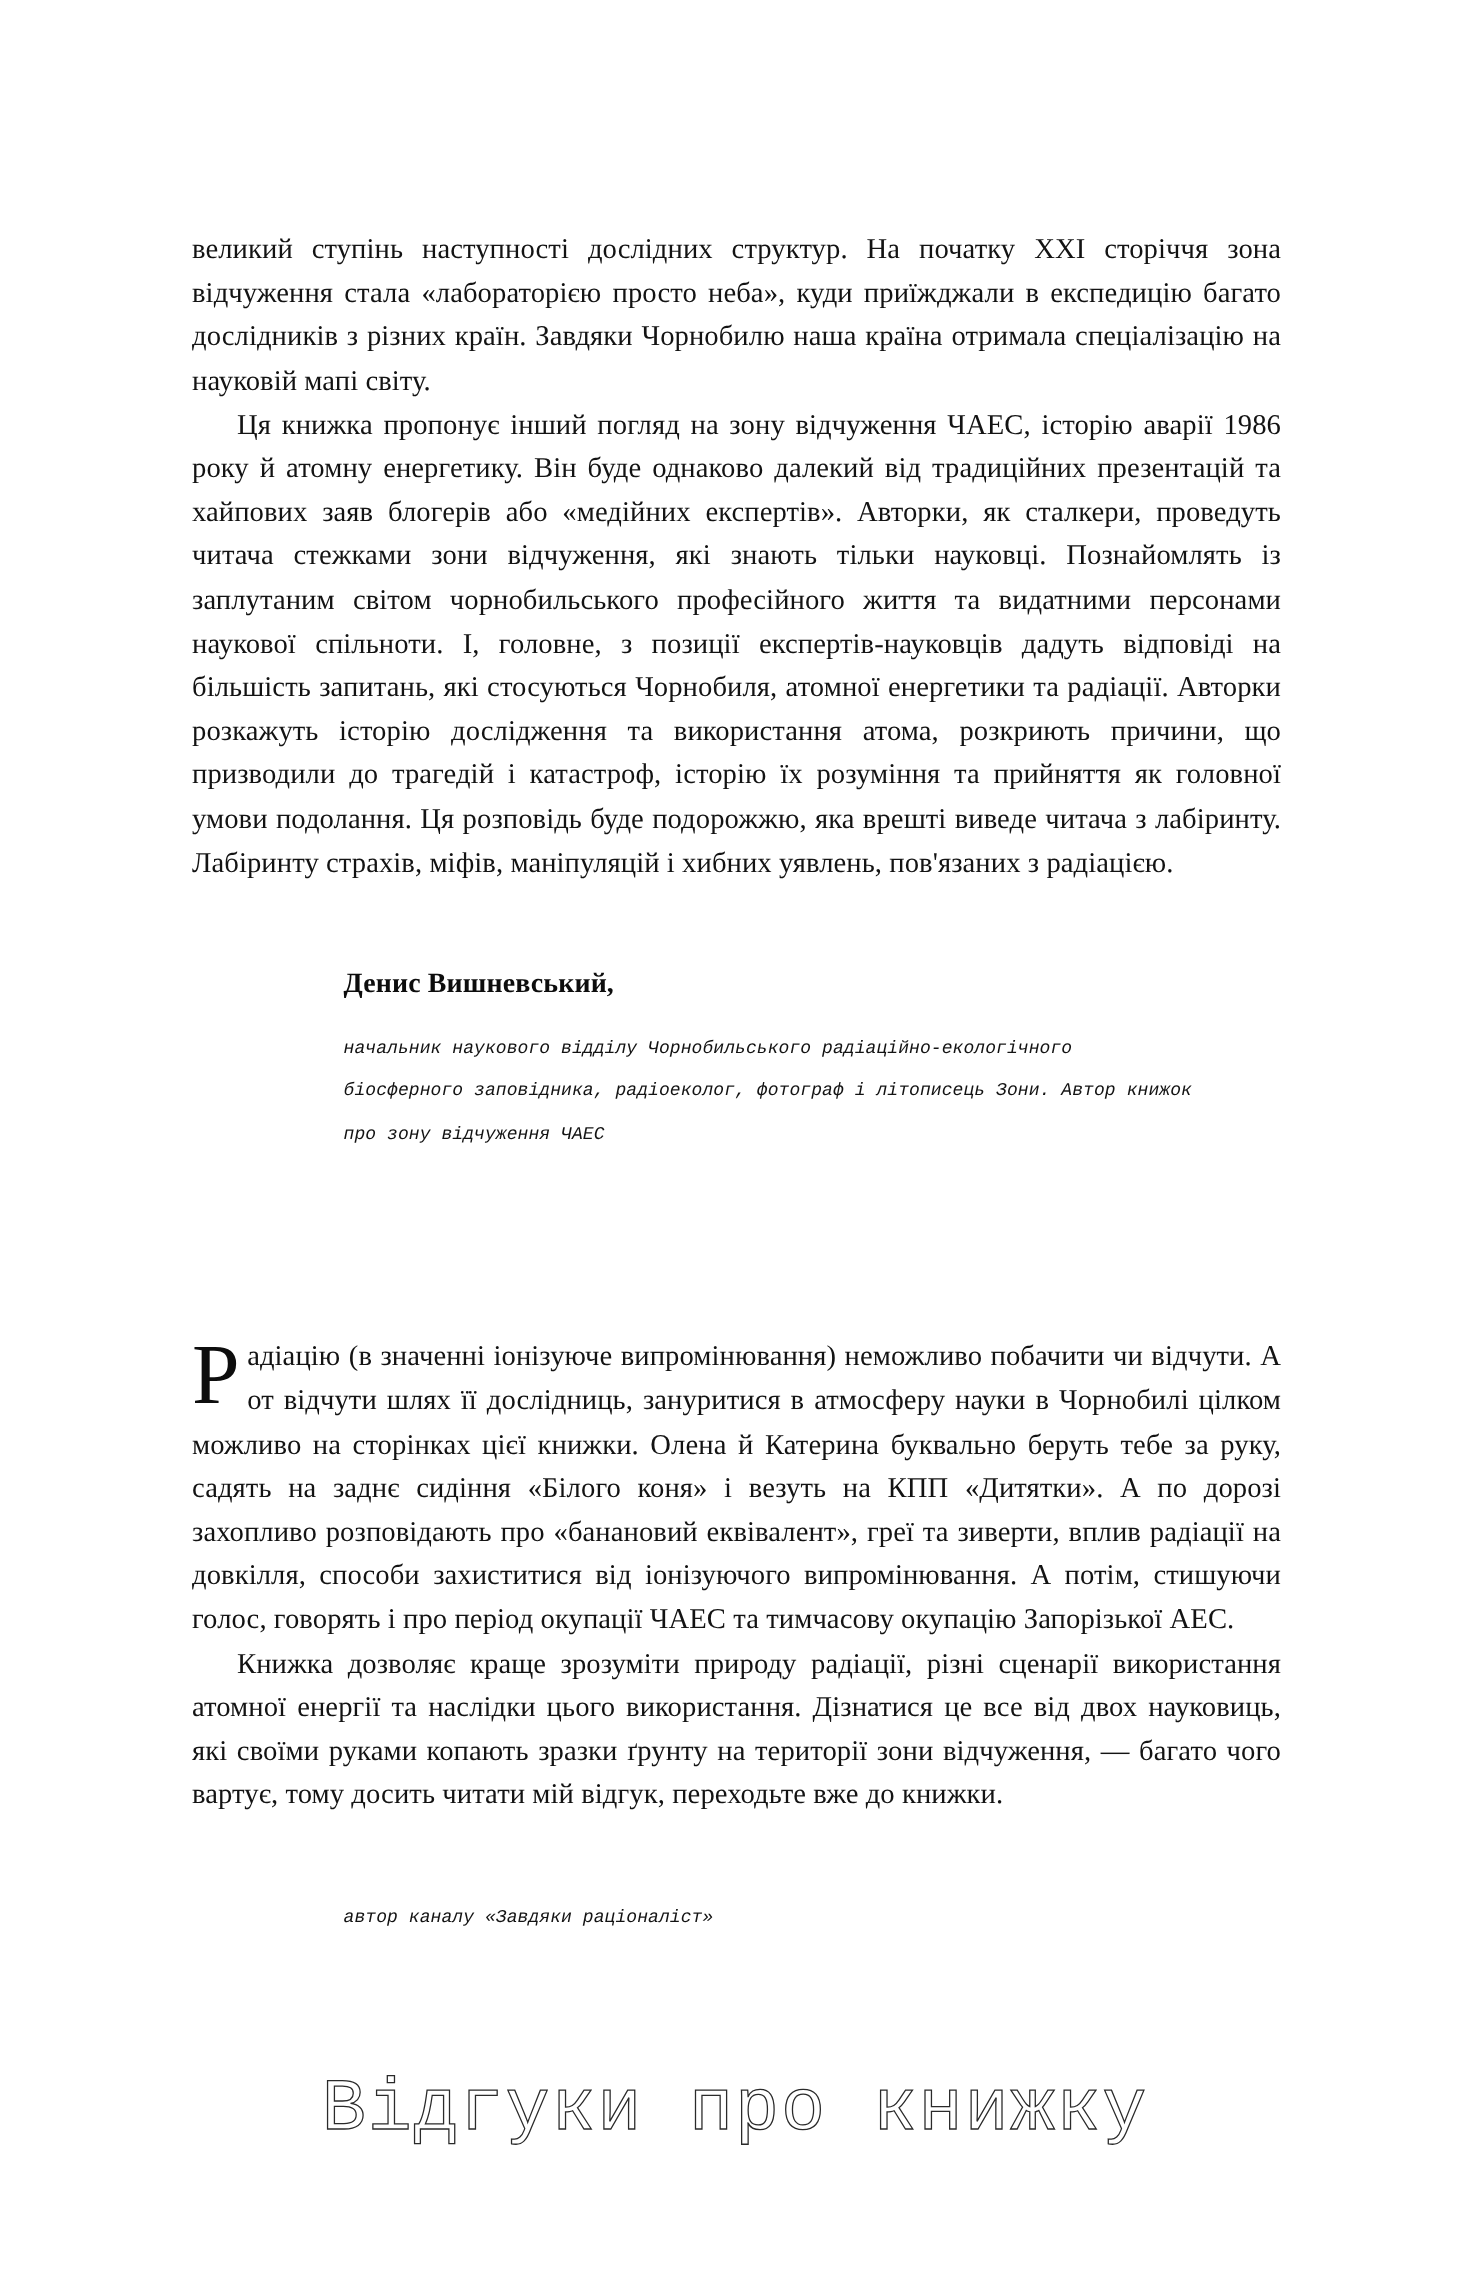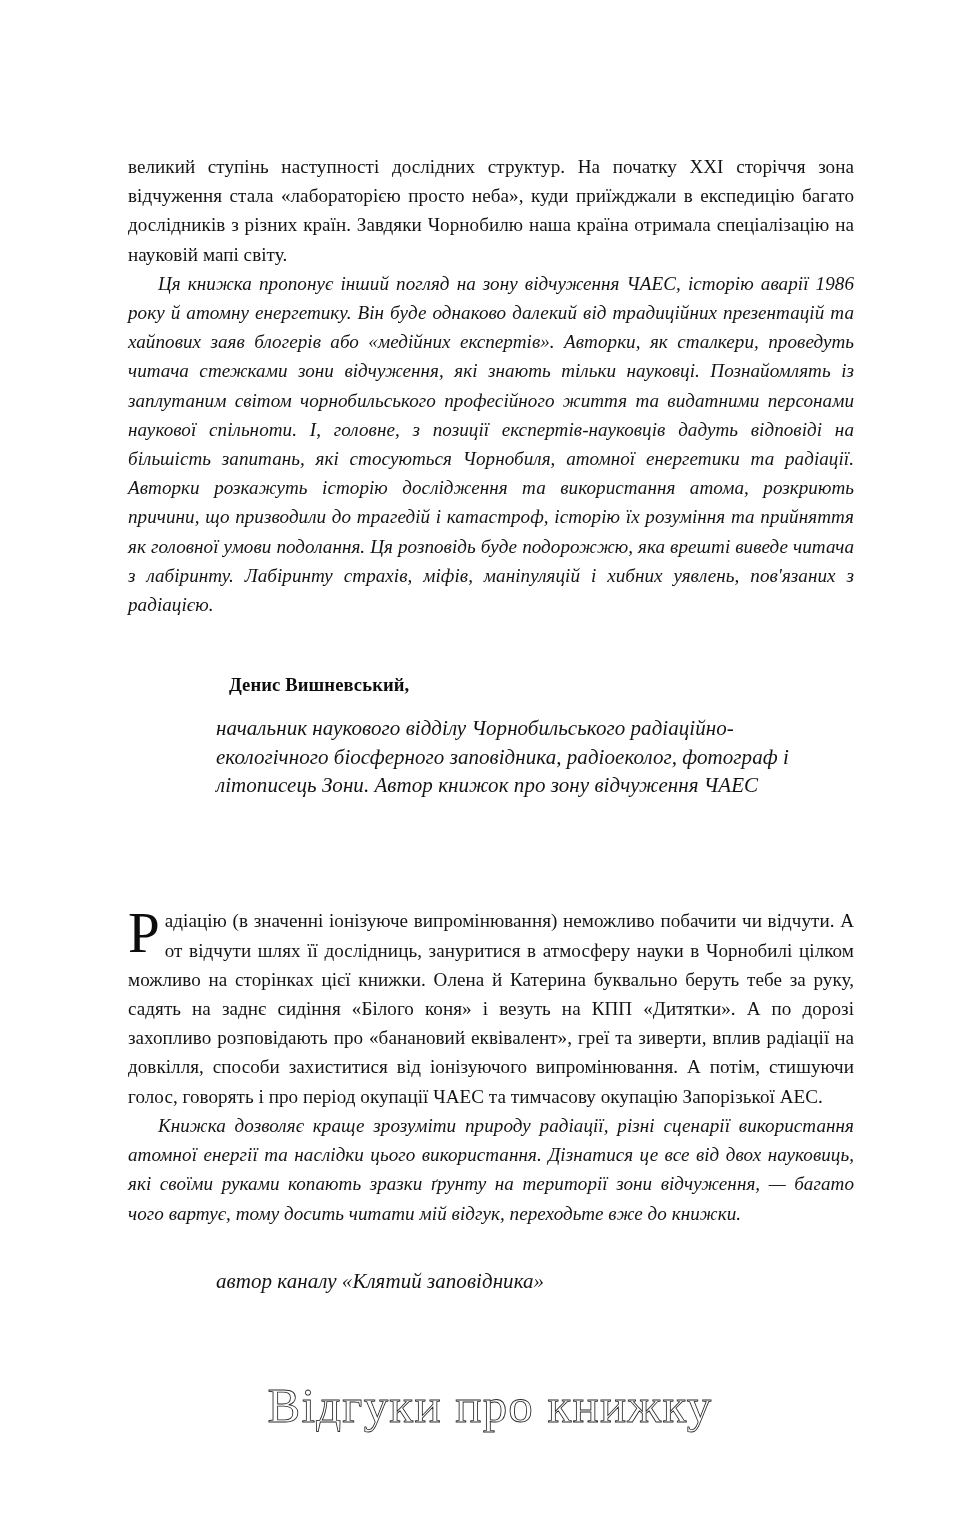--- a/index.html
+++ b/index.html
@@ -46,7 +46,6 @@
   }
   p.body.indent {
     text-indent: 30px;
-    font-style: italic;
   }
   p.body.cont {
     text-indent: 0;

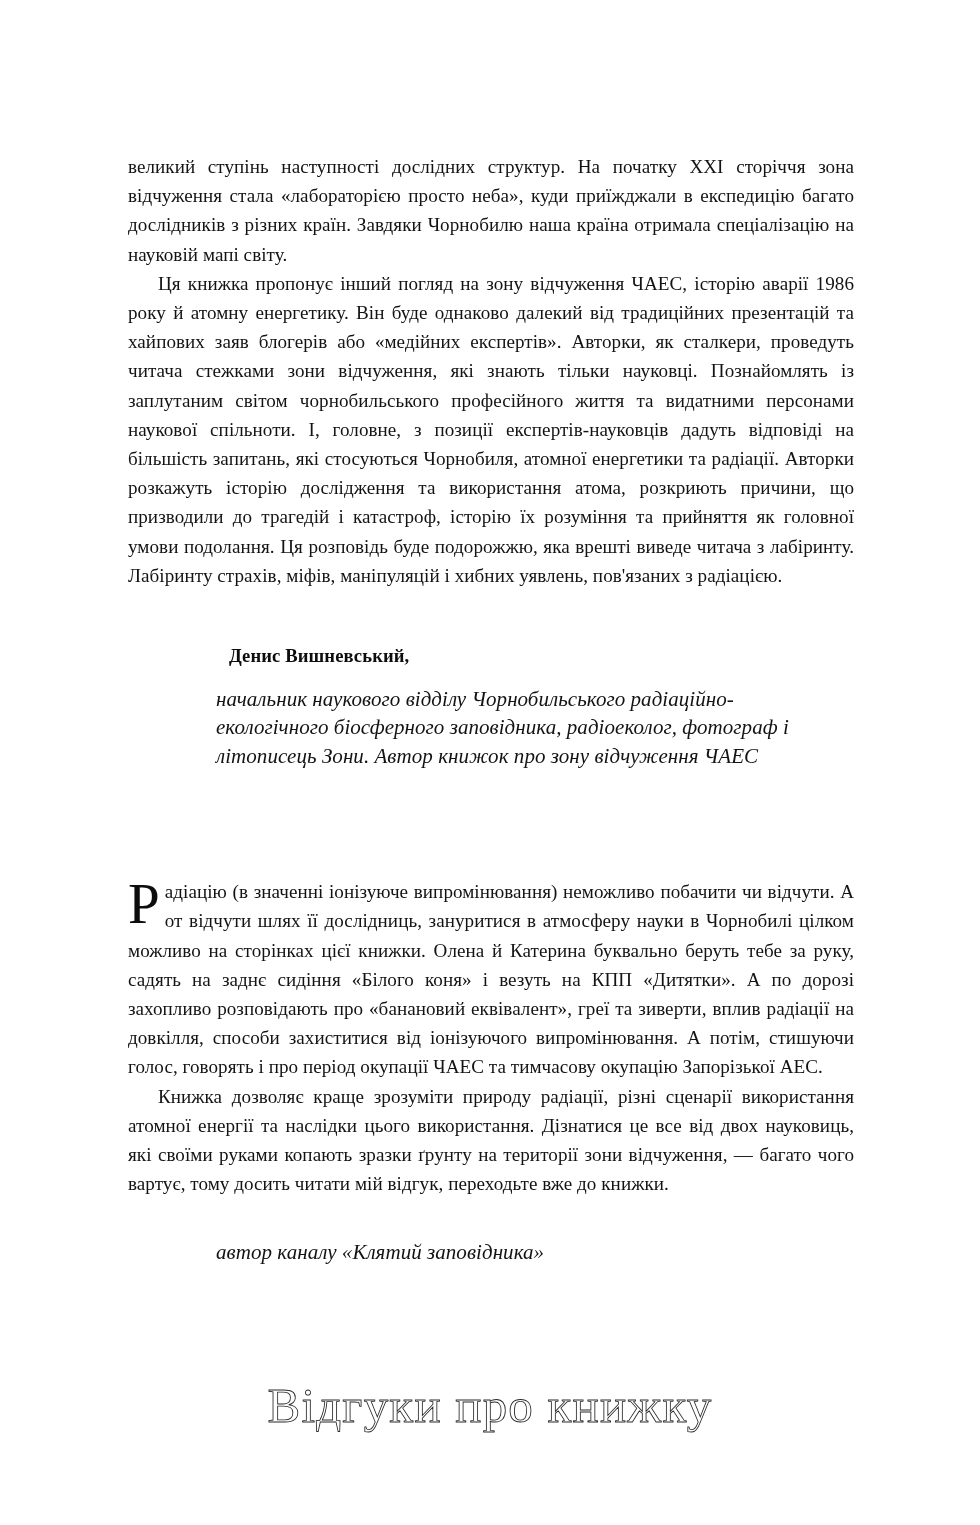--- a/index.html
+++ b/index.html
@@ -86,12 +86,13 @@
     letter-spacing: 0.1px;
   }
   .sig-desc {
-    margin: 3px;
-    font-size: 21px;
+    margin: 16px;
+    font-size: 12px;
     line-height: 28.4px;
     font-style: italic;
     color: #131313;
     letter-spacing: 0.05px;
+    font-family: Liberation Mono, monospace;
   }
 
   

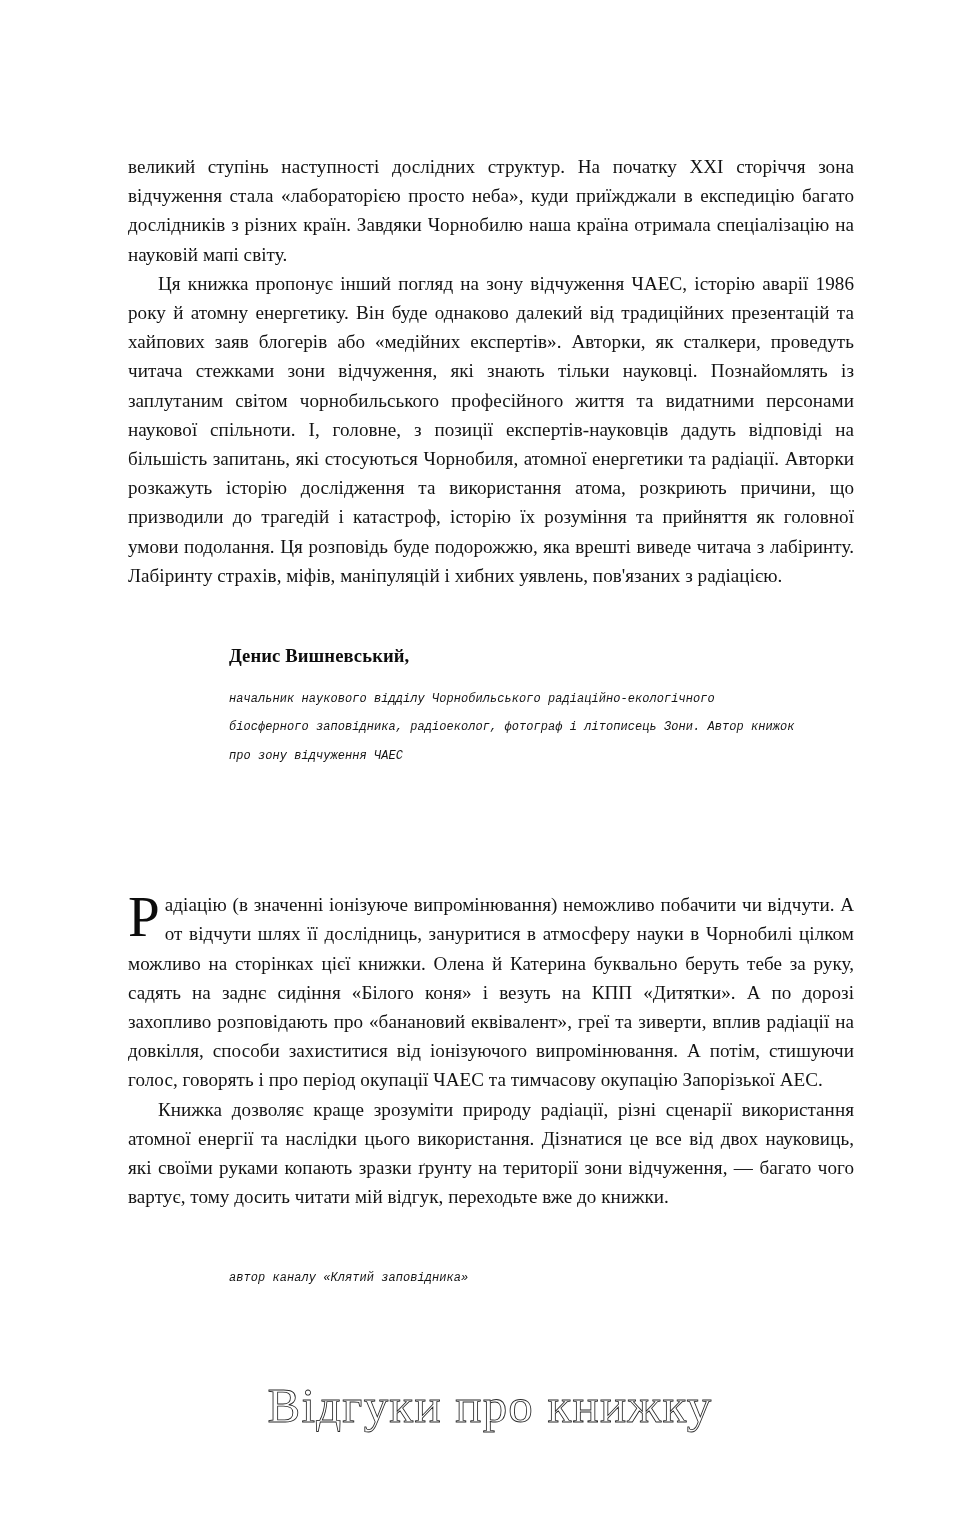--- a/index.html
+++ b/index.html
@@ -143,7 +143,7 @@
     <div class="spacer-lg"></div>
 
     <div class="signature">
-      <p class="sig-desc">автор каналу «Клятий заповідника»</p>
+      <p class="sig-desc">автор каналу «Завдяки раціоналіст»</p>
     </div>
 
   </div>

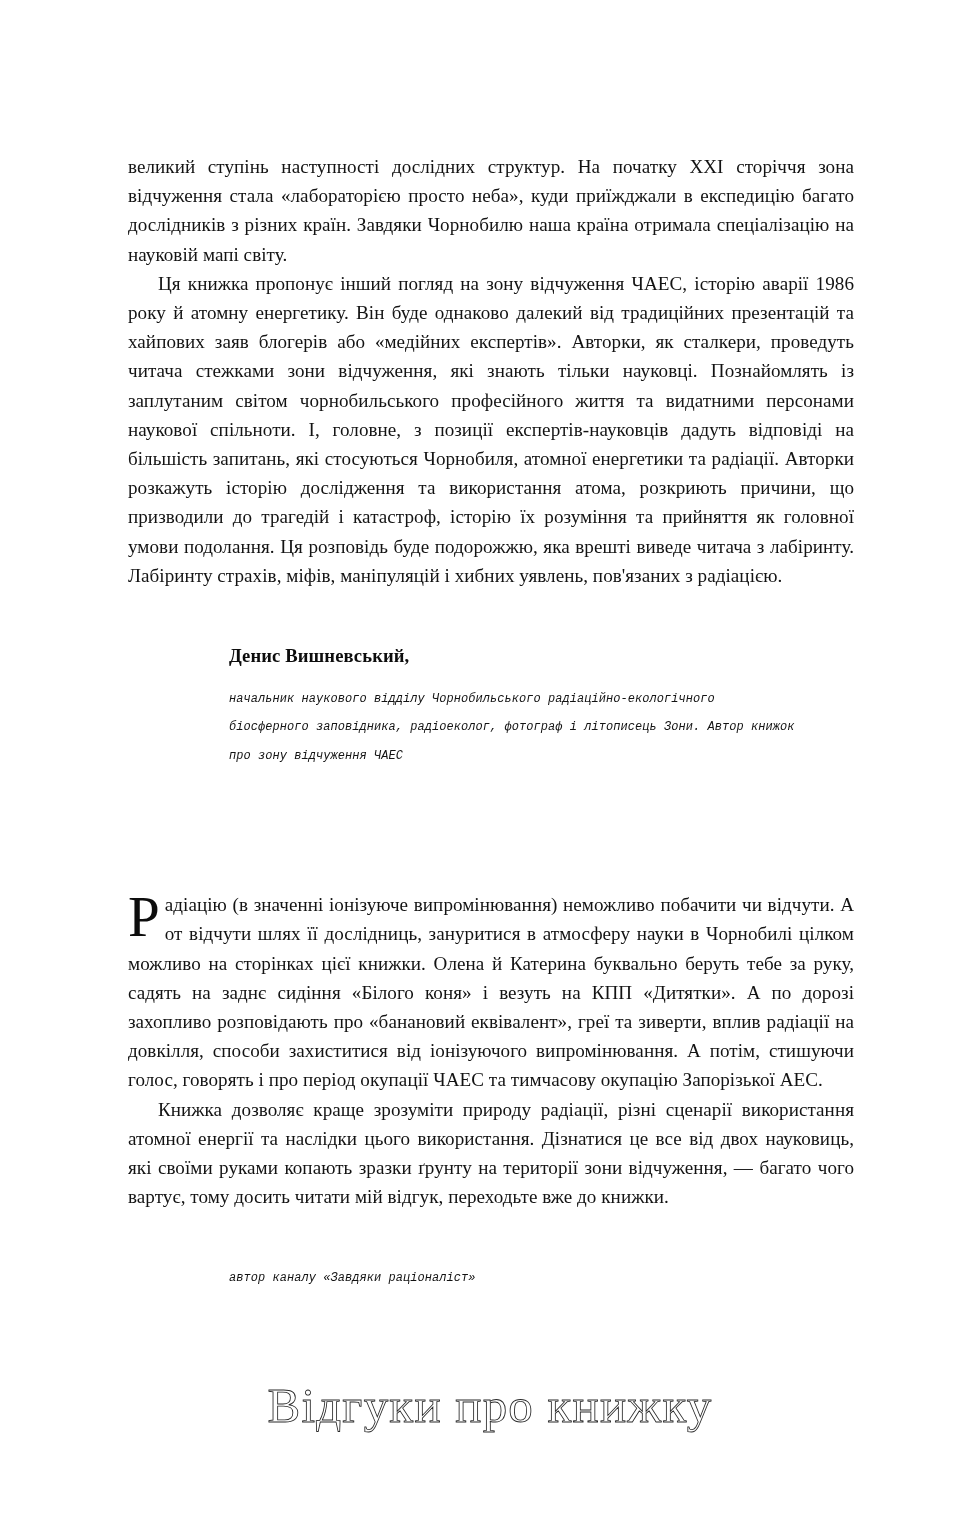--- a/index.html
+++ b/index.html
@@ -102,7 +102,7 @@
     top: 1378px;
     width: 980px;
     text-align: center;
-    font-family: Liberation Serif, serif;
+    font-family: Liberation Mono, monospace;
     font-size: 49px;
     line-height: 56px;
     font-weight: 300;

